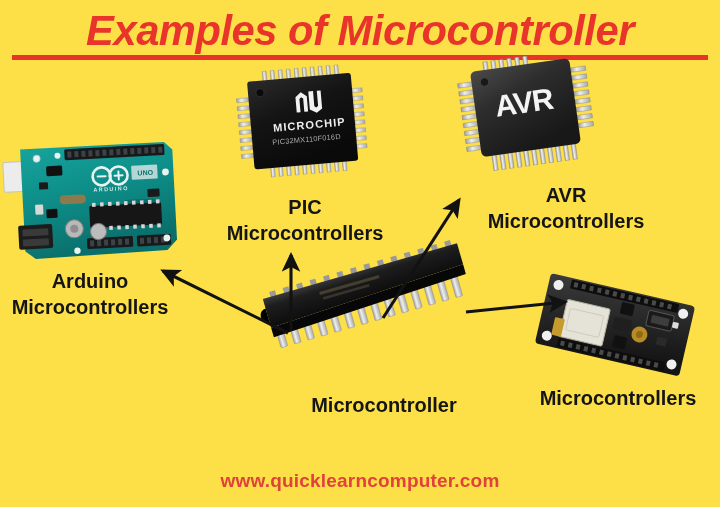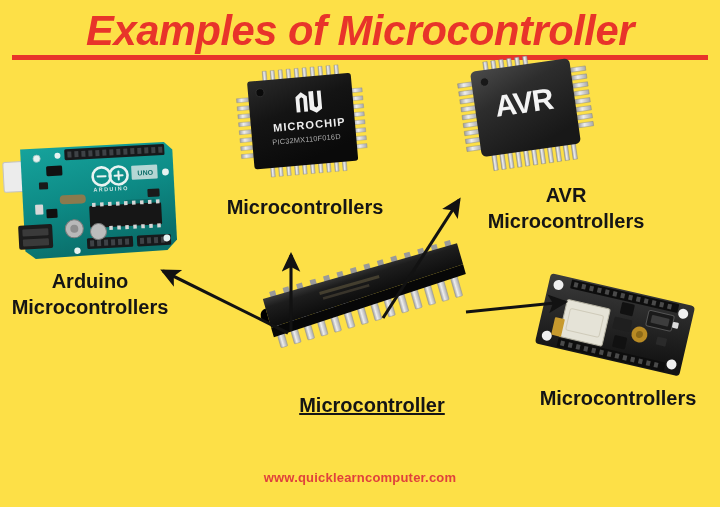--- a/index.html
+++ b/index.html
@@ -468,6 +468,7 @@
   </div>
 
   <div class="label" style="left:205px; top:194px; width:200px;">
+    <div>PIC</div>
     <div>Microcontrollers</div>
   </div>
 

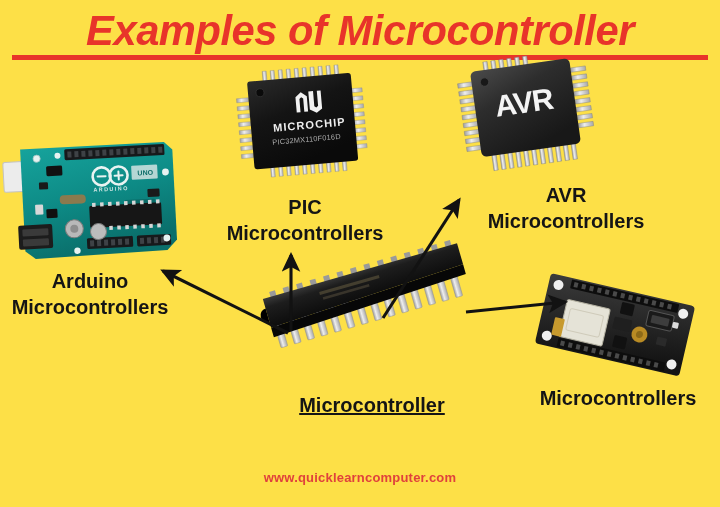--- a/index.html
+++ b/index.html
@@ -481,7 +481,7 @@
     <div>Microcontrollers</div>
   </div>
 
-  <div class="label" style="left:252px; top:392px; width:240px;text-decoration:underline;">
+  <div class="label" style="left:264px; top:392px; width:240px;">
     <div>Microcontroller</div>
   </div>
 

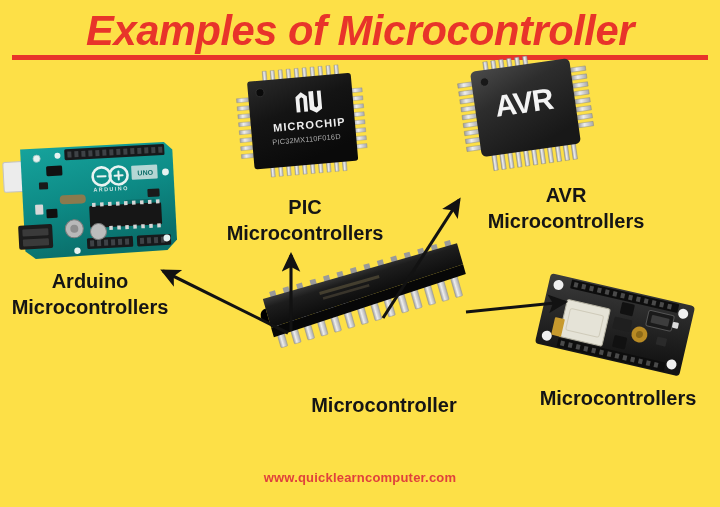--- a/index.html
+++ b/index.html
@@ -63,7 +63,7 @@
     color: #e0413c;
     font-family: "Liberation Sans", sans-serif;
     font-weight: bold;
-    font-size: 13px;
+    font-size: 19px;
     letter-spacing: 0.2px;
   }
 

